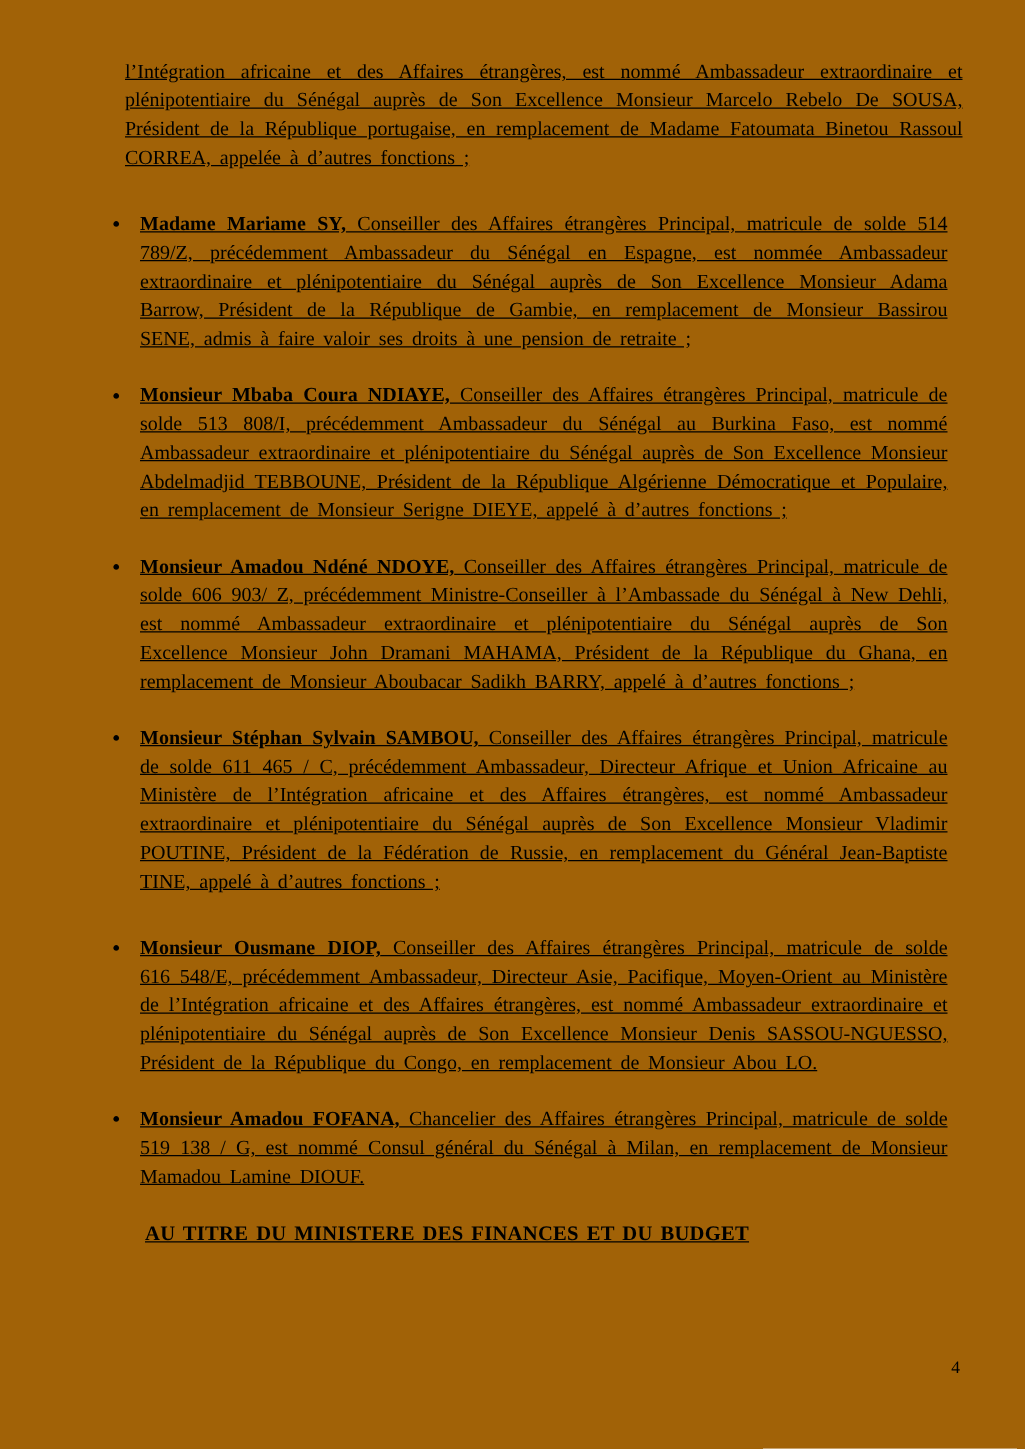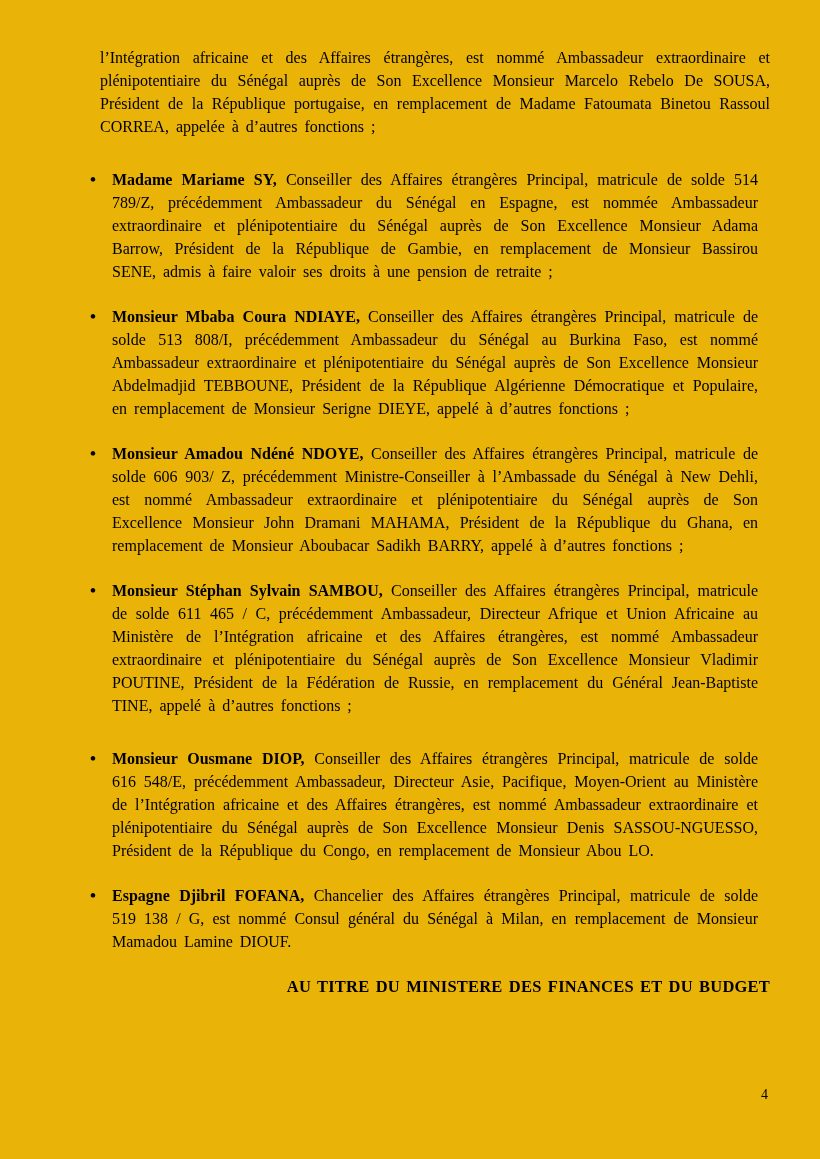--- a/index.html
+++ b/index.html
@@ -12,7 +12,7 @@
     width: 820px;
     height: 1159px;
     margin: 0 auto;
-    background: #eab308;
+    background: #a16207;
     color: #000000;
     font-family: "Liberation Serif", serif;
     font-size: 16px;
@@ -20,6 +20,7 @@
     box-sizing: border-box;
     padding: 46px 50px 0 100px;
     overflow: hidden;
+    text-decoration: underline;
   }
   .para {
     margin: 0 0 30px 0;

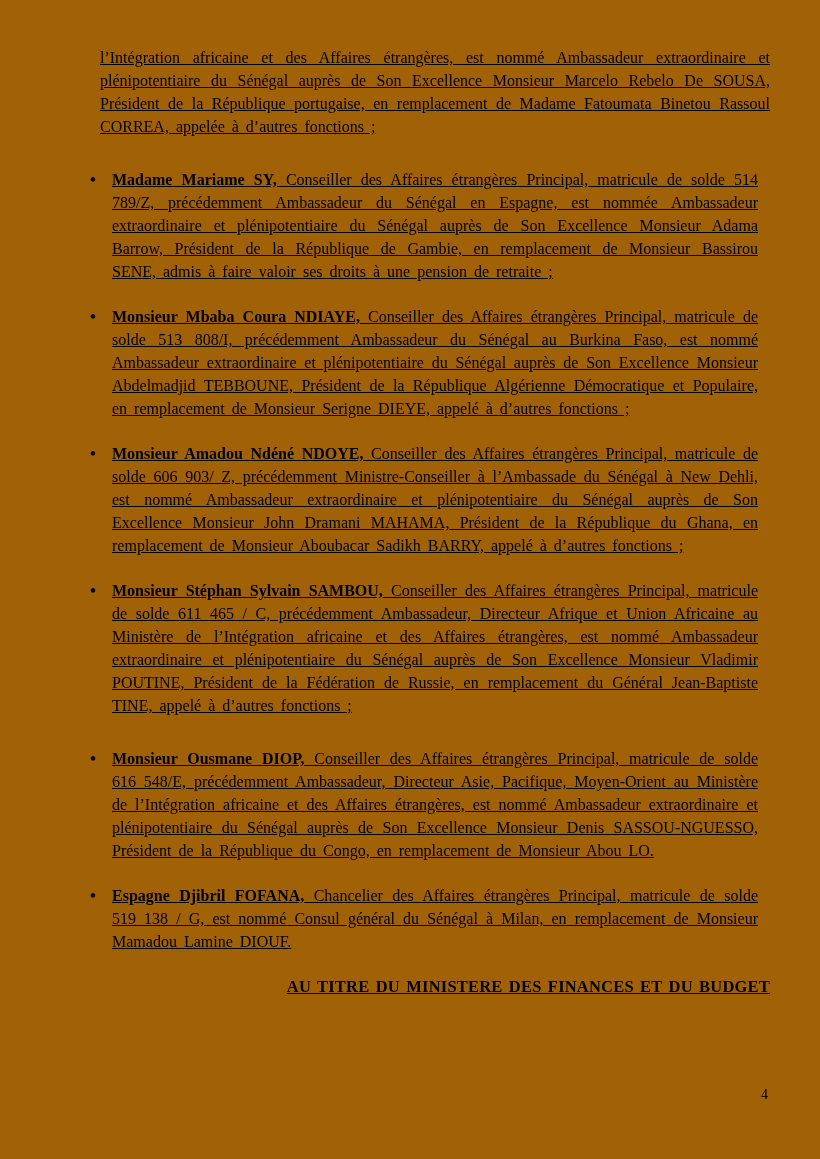--- a/index.html
+++ b/index.html
@@ -92,7 +92,7 @@
       <span class="bold">Monsieur Ousmane DIOP,</span><span> Conseiller des Affaires étrangères Principal, matricule de solde 616 548/E, précédemment Ambassadeur, Directeur Asie, Pacifique, Moyen-Orient au Ministère de l’Intégration africaine et des Affaires étrangères, est nommé Ambassadeur extraordinaire et plénipotentiaire du Sénégal auprès de Son Excellence Monsieur Denis SASSOU-NGUESSO, Président de la République du Congo, en remplacement de Monsieur Abou LO.</span>
     </li>
     <li class="item">
-      <span class="bold">Espagne Djibril FOFANA,</span><span> Chancelier des Affaires étrangères Principal, matricule de solde 519 138 / G, est nommé Consul général du Sénégal à Milan, en remplacement de Monsieur Mamadou Lamine DIOUF.</span>
+      <span class="bold">Monsieur Amadou FOFANA,</span><span> Chancelier des Affaires étrangères Principal, matricule de solde 519 138 / G, est nommé Consul général du Sénégal à Milan, en remplacement de Monsieur Mamadou Lamine DIOUF.</span>
     </li>
   </ul>
 

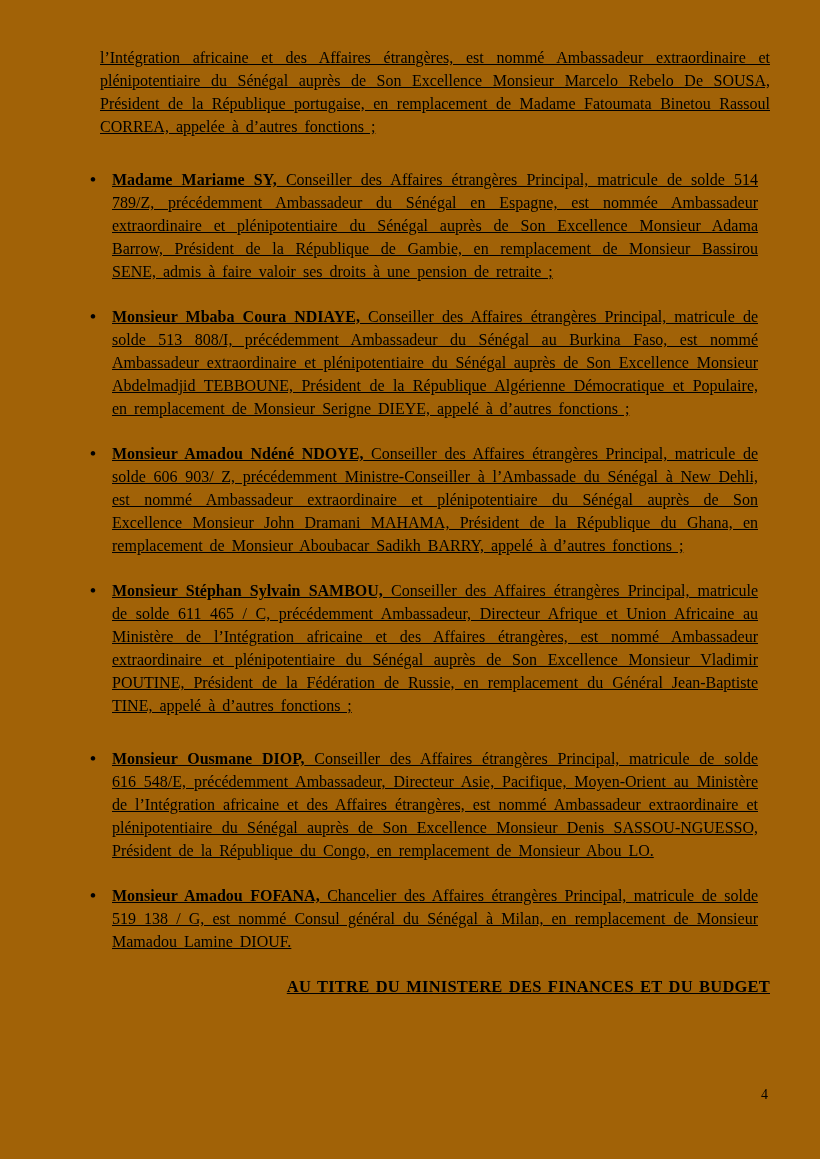--- a/index.html
+++ b/index.html
@@ -56,9 +56,8 @@
     font-weight: bold;
     font-size: 16.5px;
     letter-spacing: 0.2px;
-    margin: 0;
+    margin: 16px;
     word-spacing: 2px;
-    text-align: right;
   }
   .page-number {
     position: absolute;

